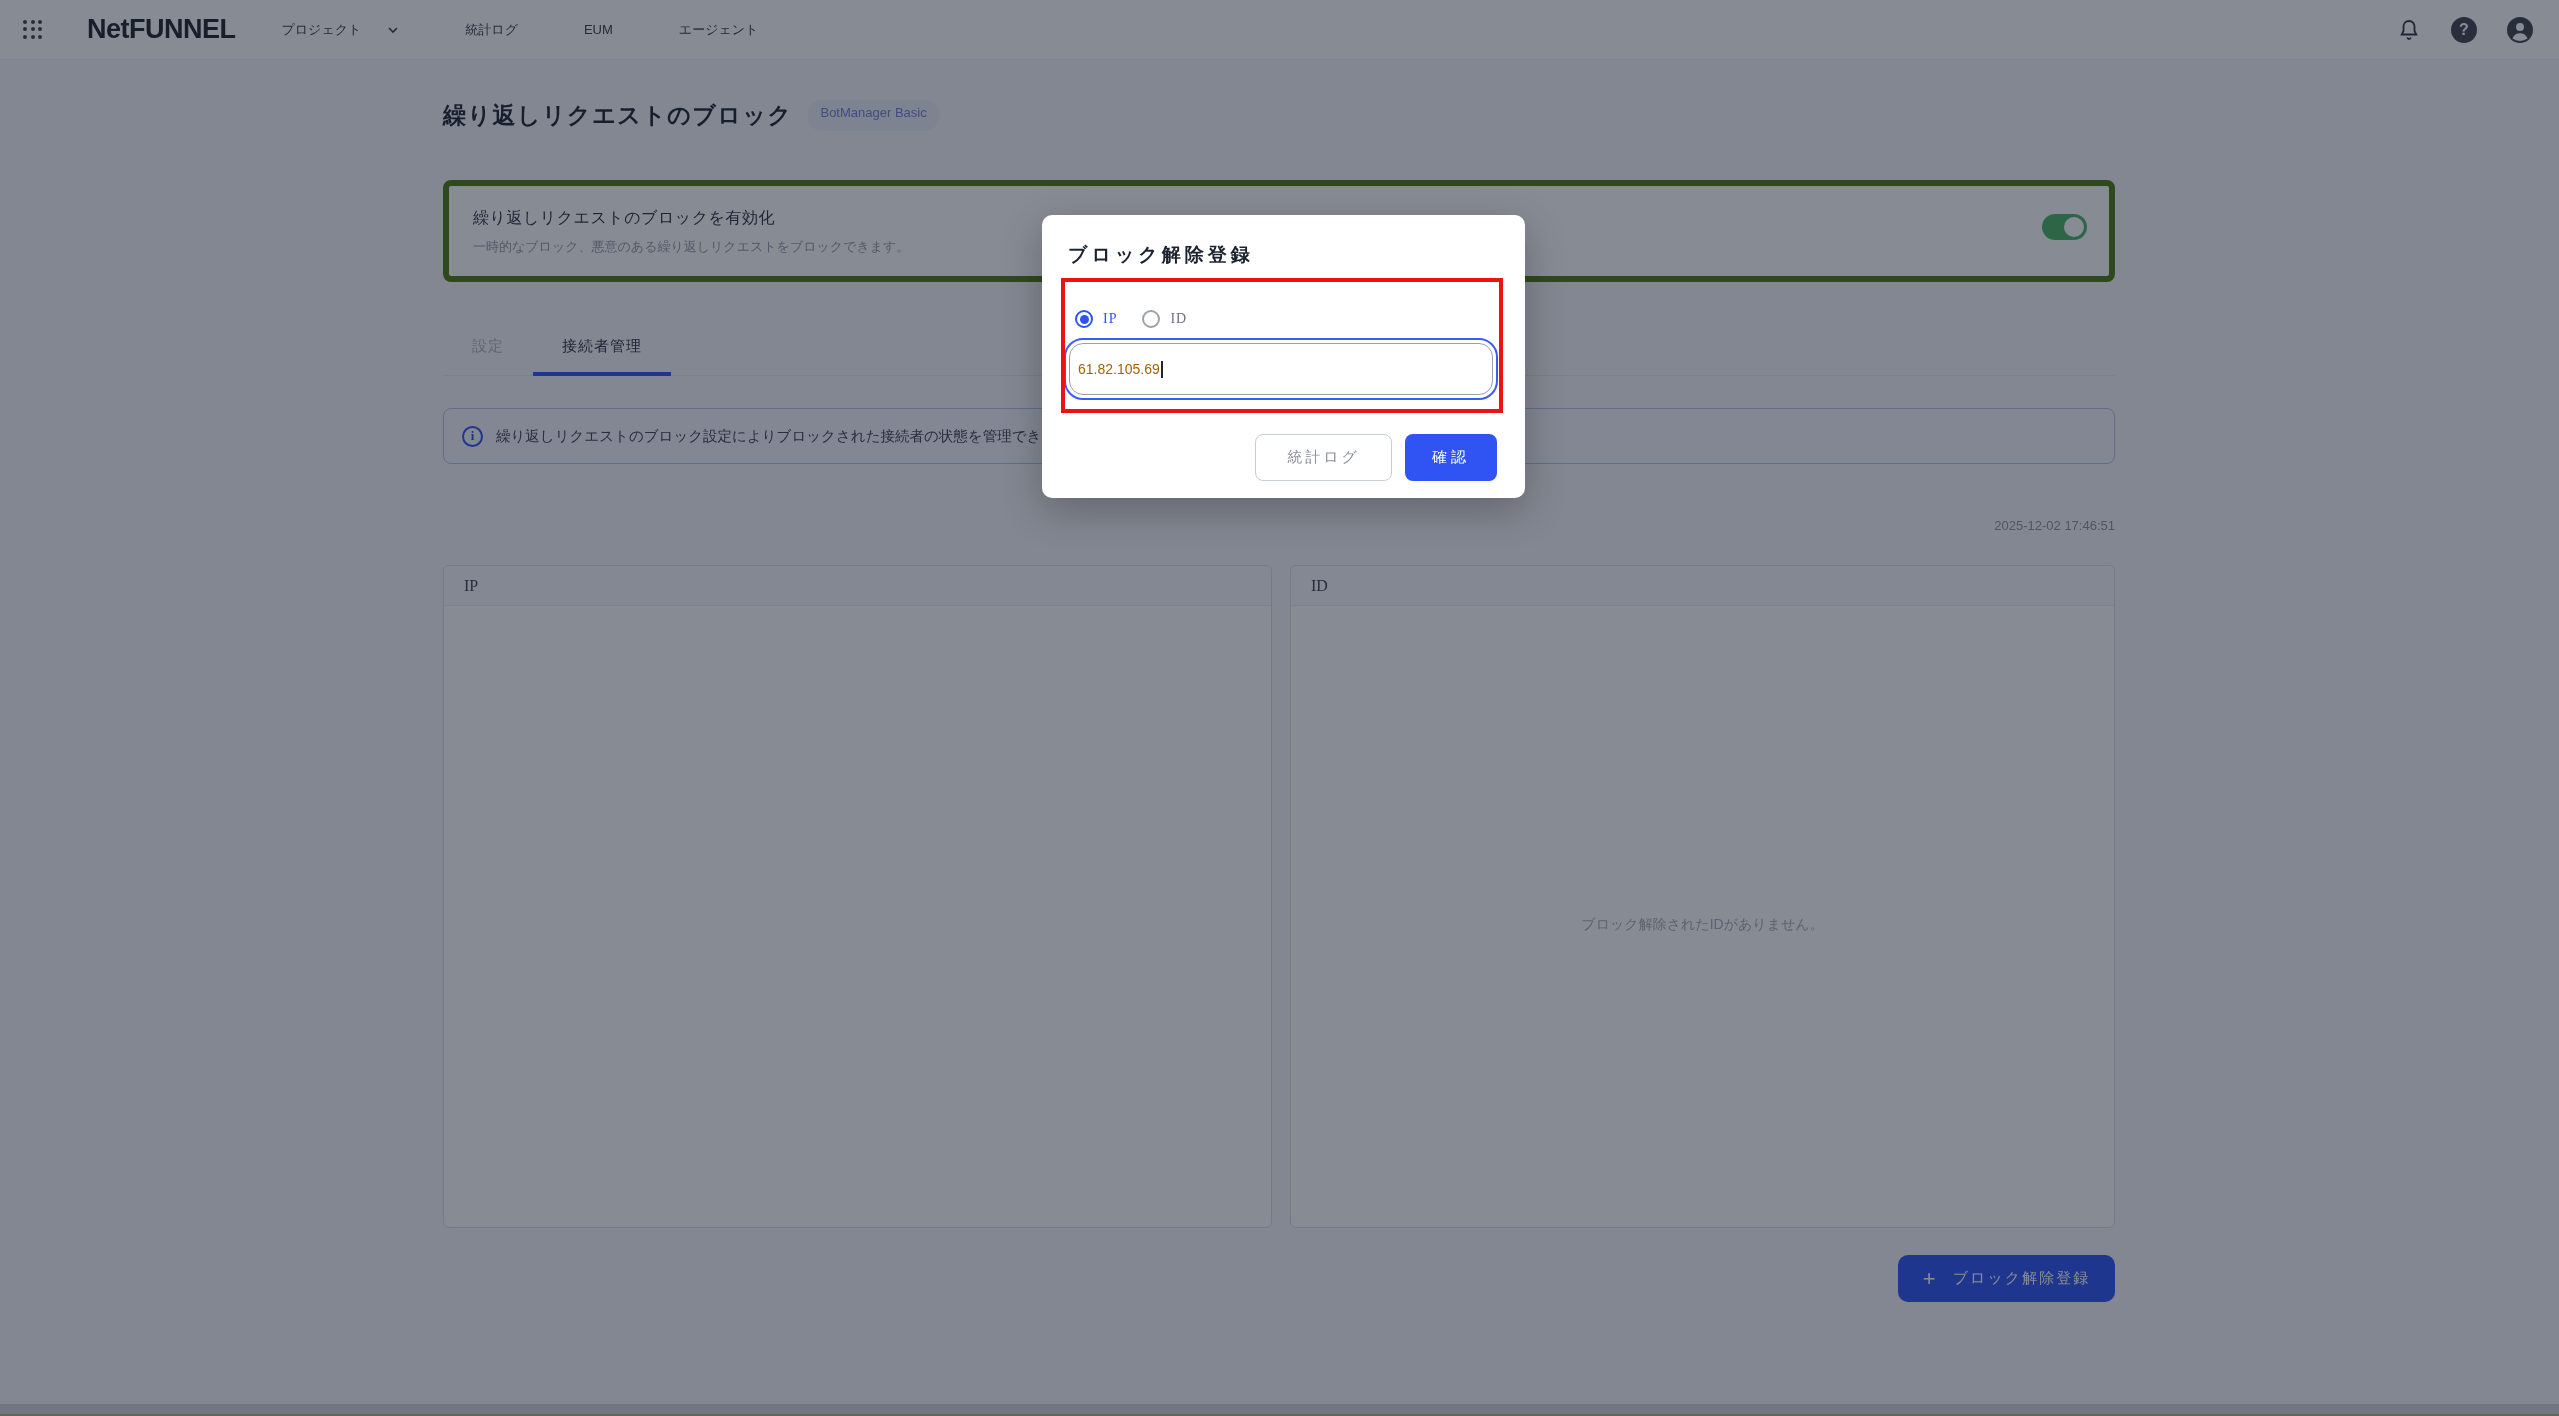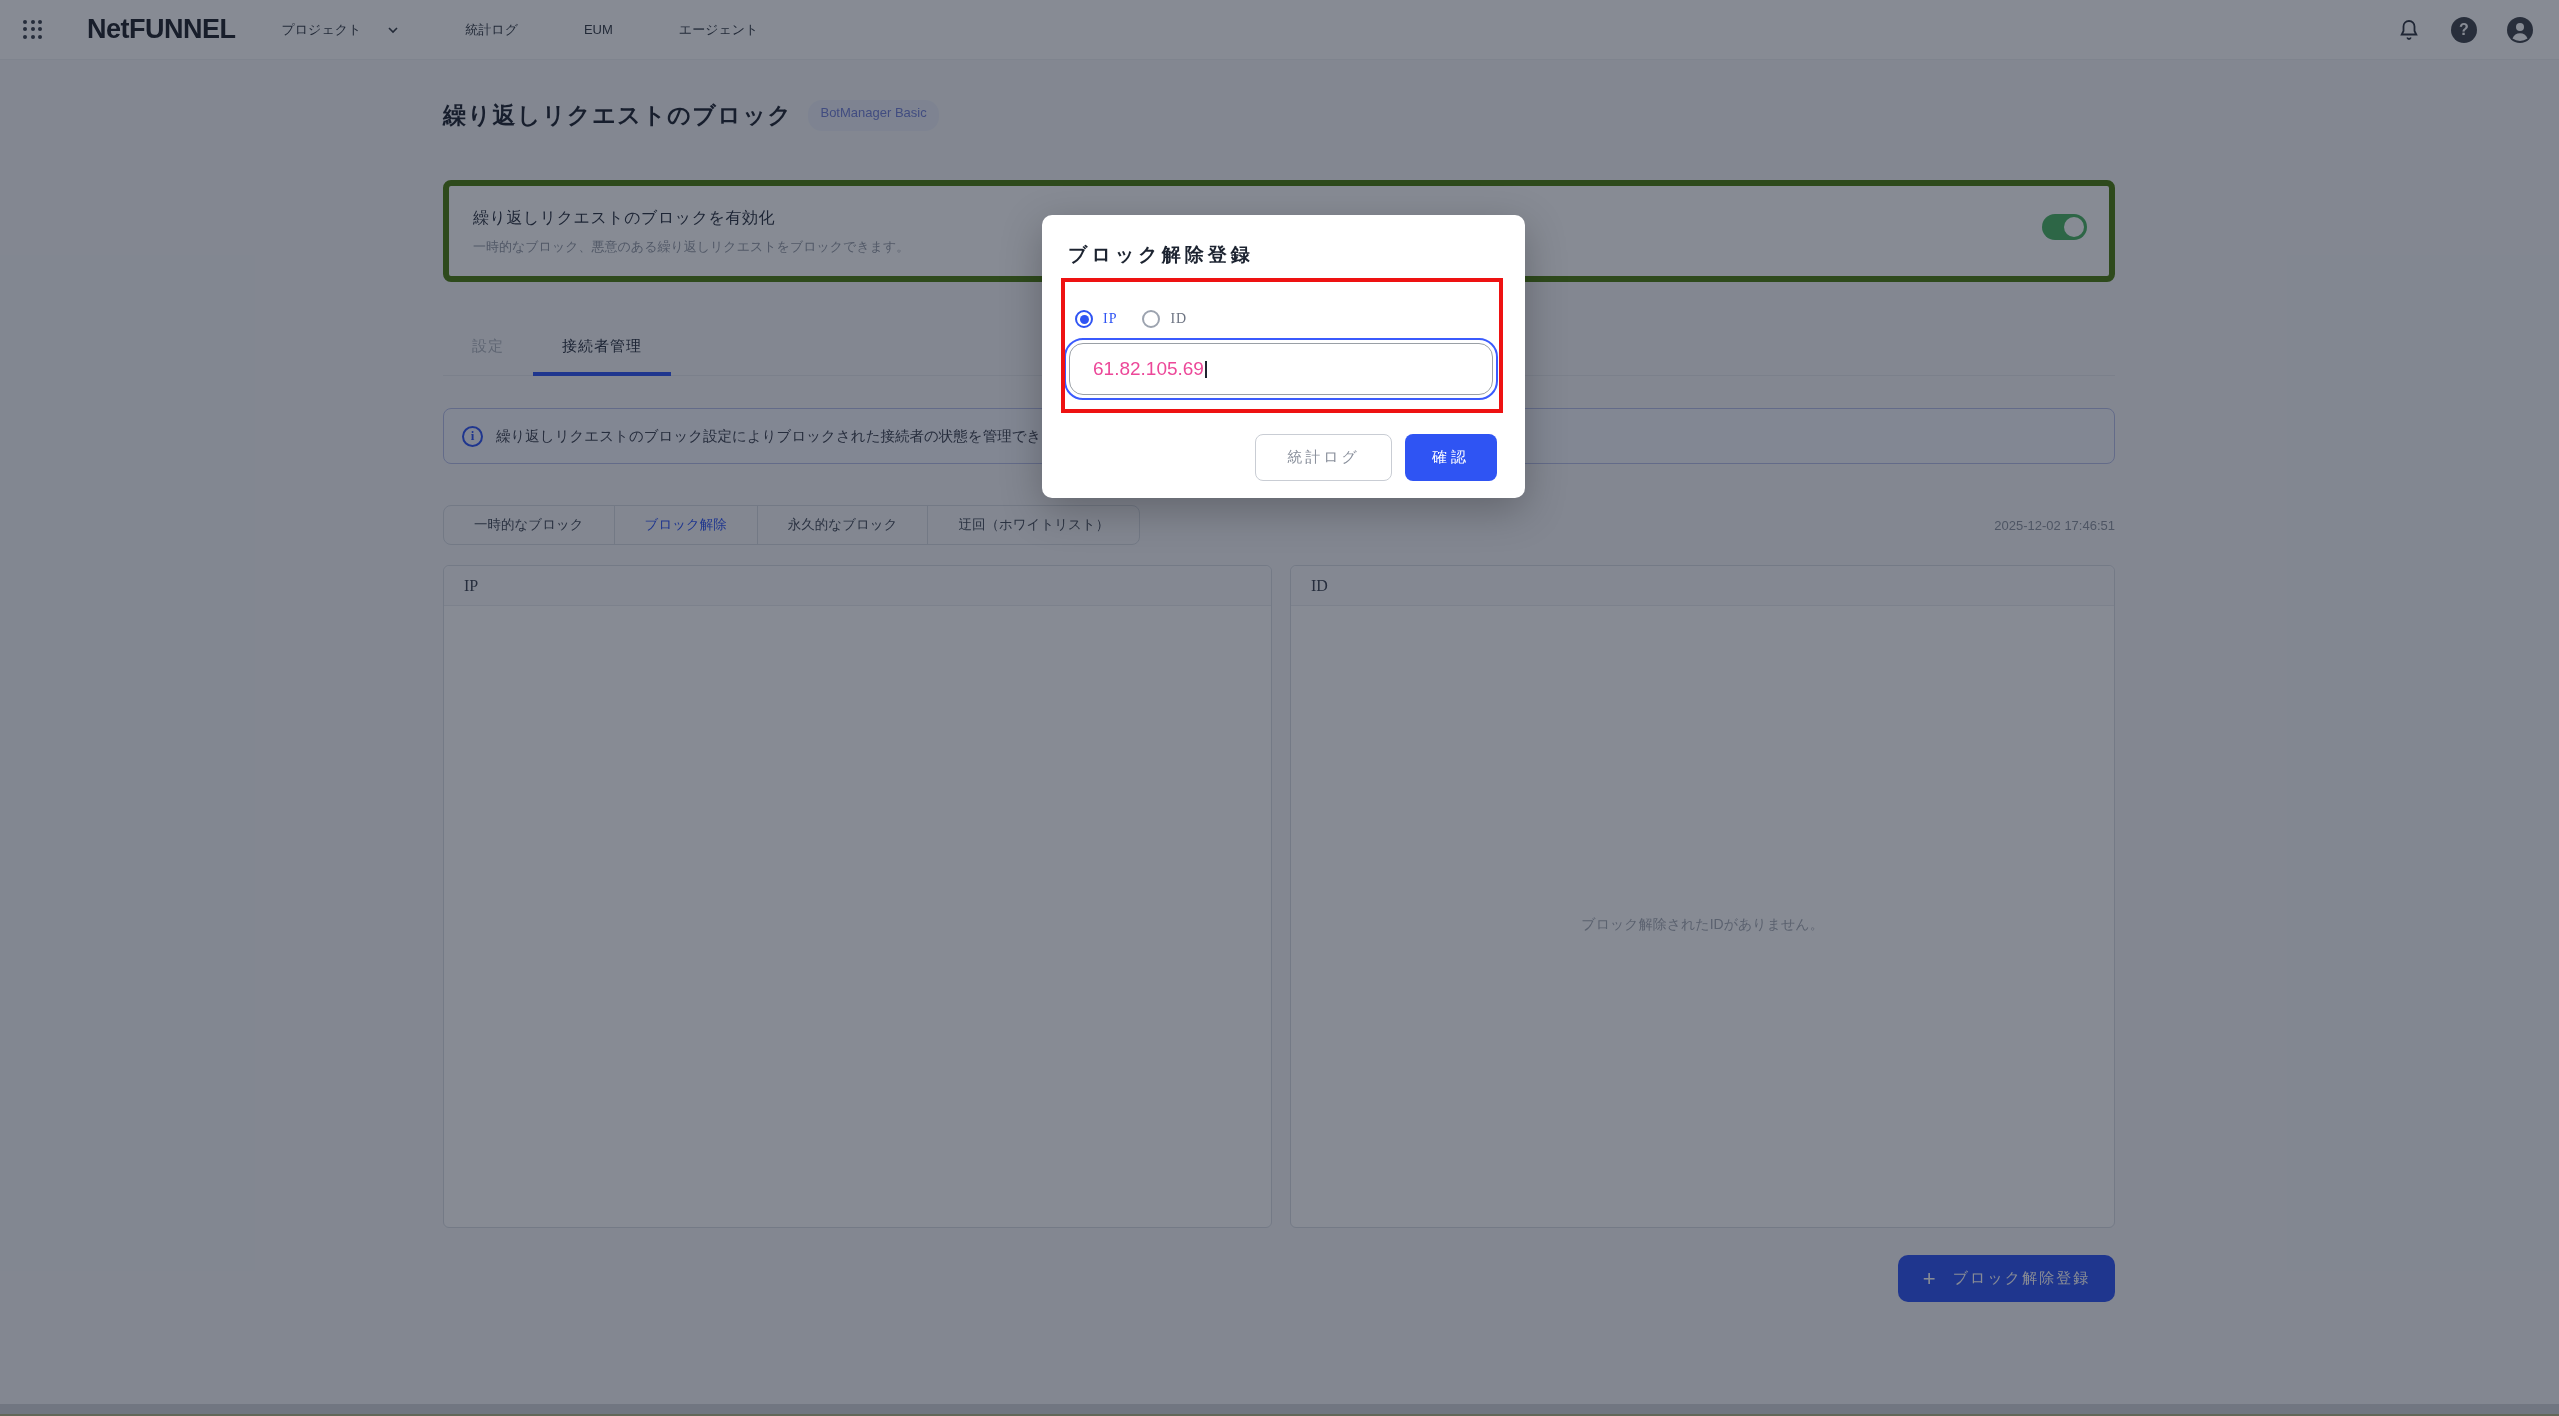--- a/index.html
+++ b/index.html
@@ -97,7 +97,7 @@
   .radio-opt.selected .radio-label { color:#2f54f3; }
   .modal-input { position:absolute; left:27px; top:128px; width:424px; height:52px; background:#fff;
                  border:1px solid #9aa0a6; border-radius:14px; outline:2px solid #3b5bfd; outline-offset:3px;
-                 display:flex; align-items:center; padding-left:23px; font-size:19px; color:#ec4899; cursor:text; }
+                 display:flex; align-items:center; padding-left:8px; font-size:14px; color:#a16207; cursor:text; }
   .caret { display:inline-block; width:2px; height:17px; background:#1f2430; margin-left:1px; vertical-align:-3px; }
   .modal-btns { position:absolute; right:28px; bottom:17px; display:flex; gap:13px; }
   .btn-cancel { width:137px; height:47px; background:#ffffff; border:1px solid #c9cdd4; border-radius:8px;

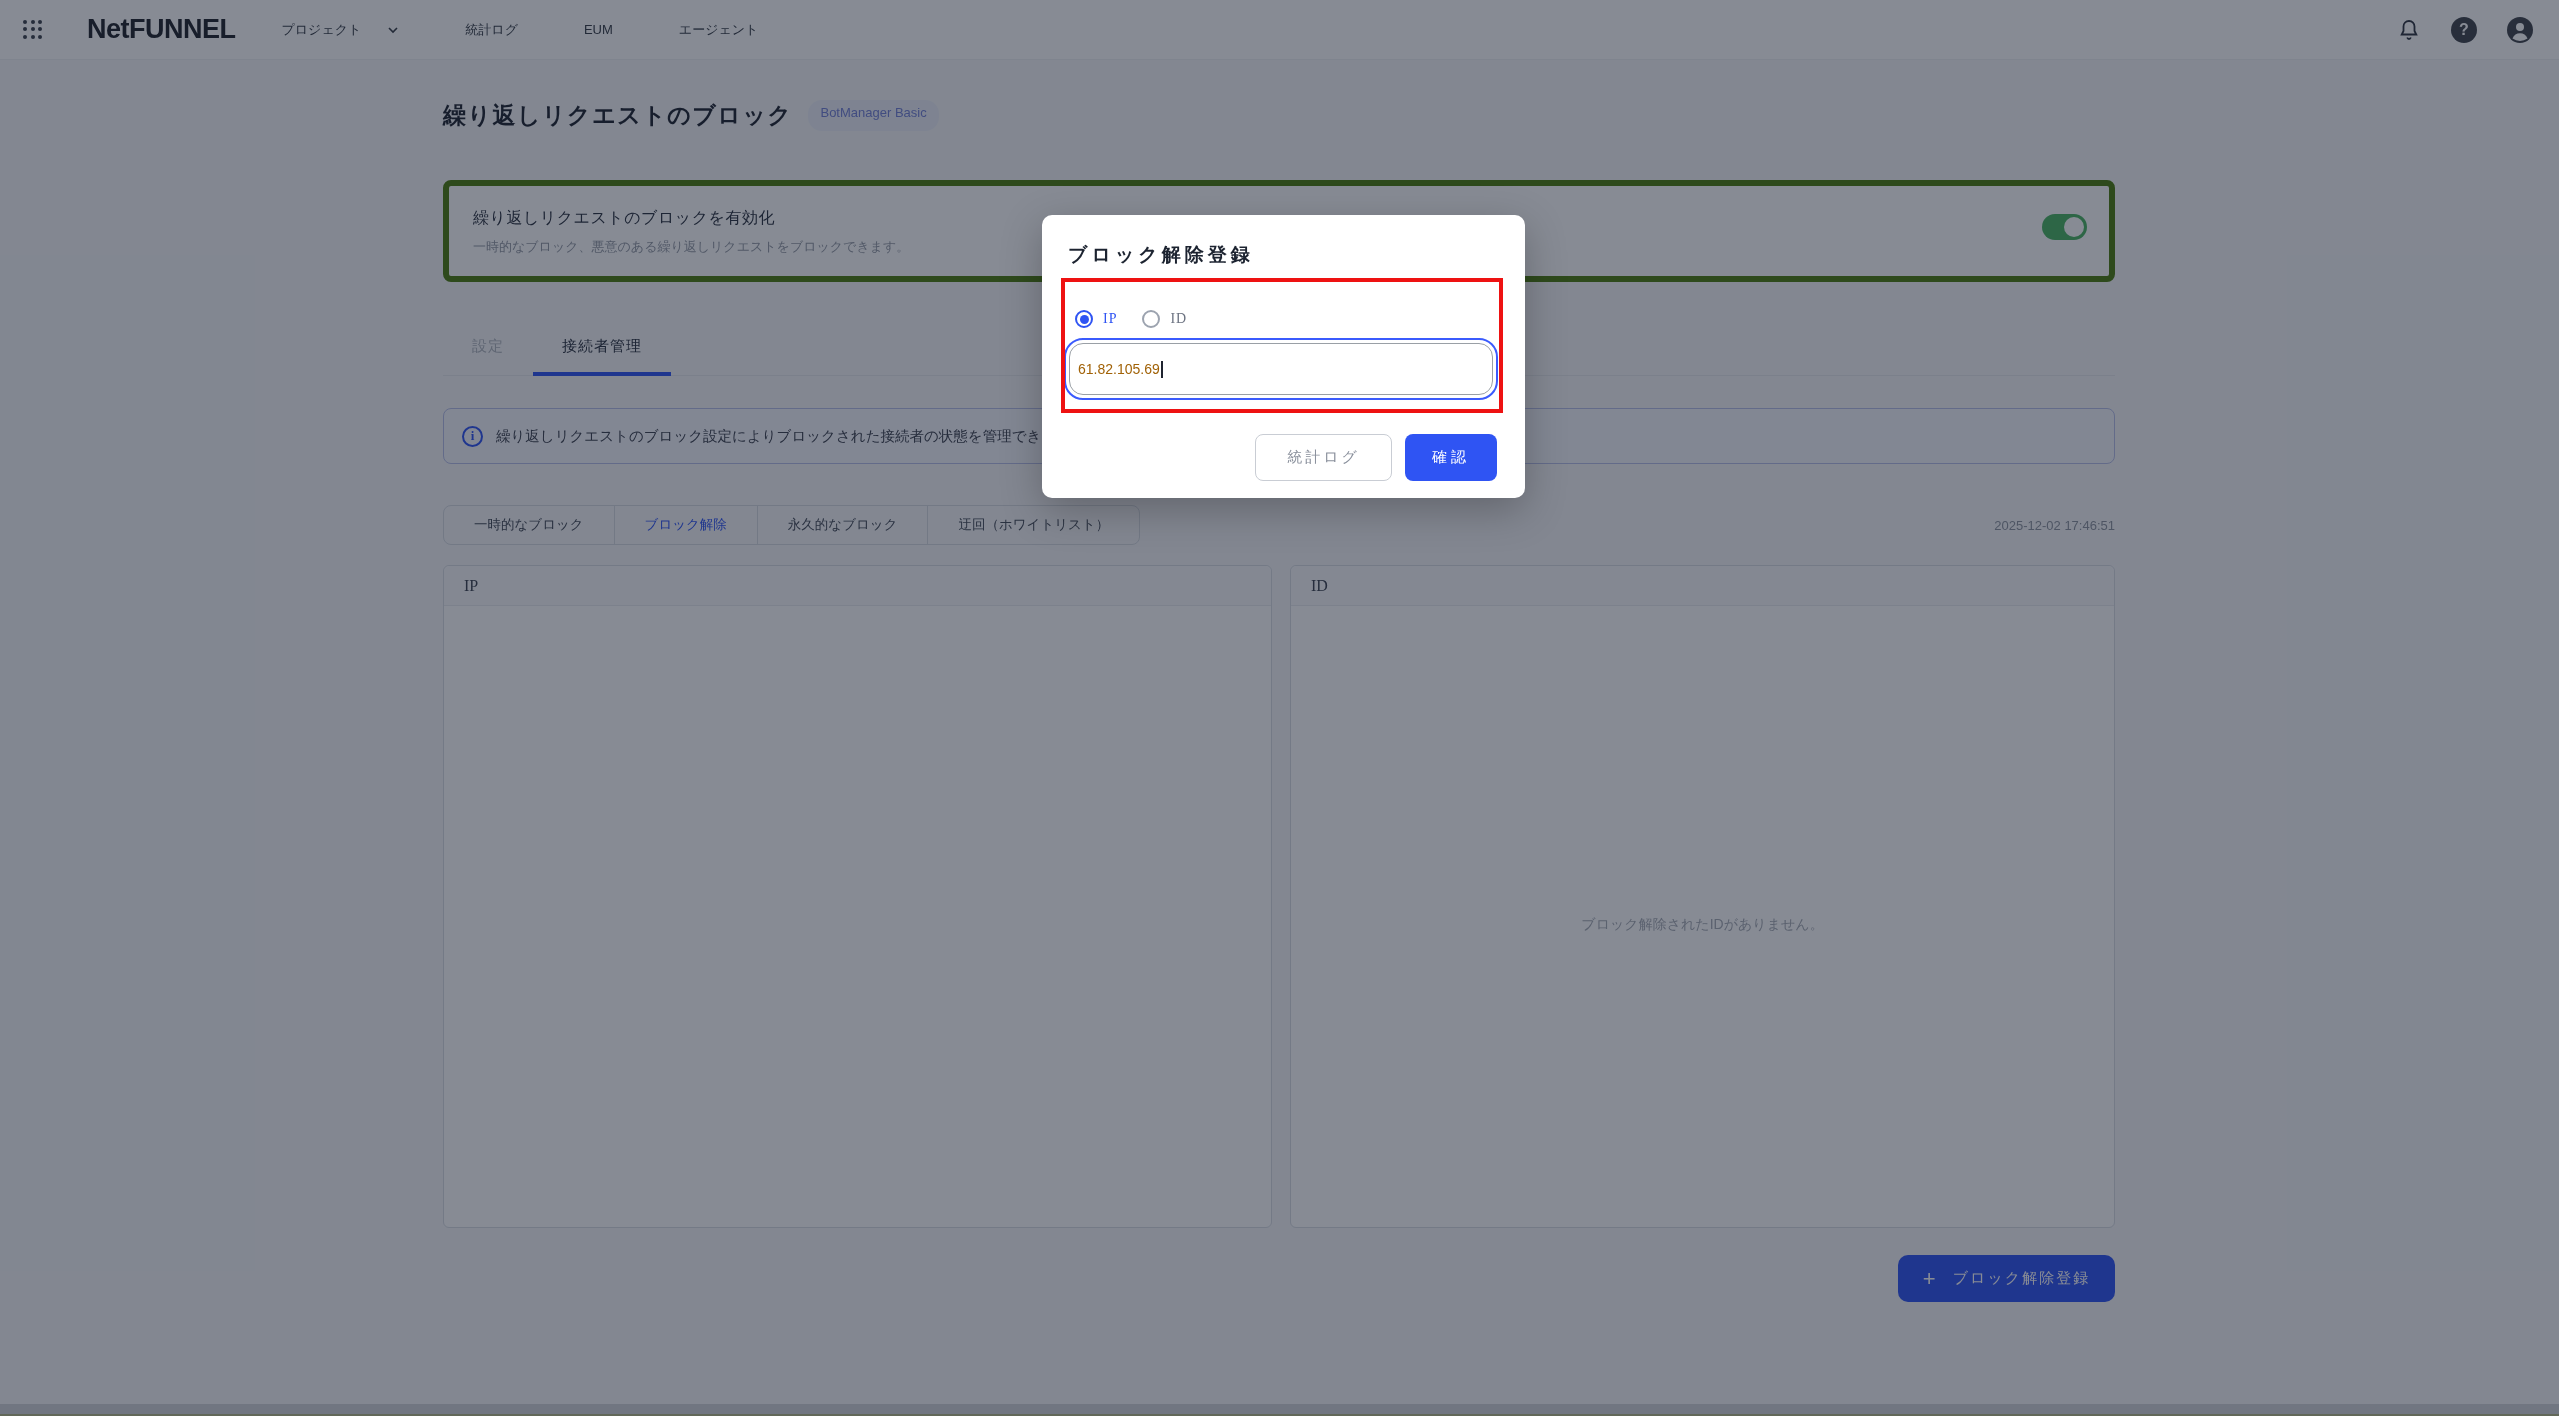--- a/index.html
+++ b/index.html
@@ -188,12 +188,6 @@
     </div>
 
     <div class="filter-row">
-      <div class="seg-group">
-        <button class="seg-btn">一時的なブロック</button>
-        <button class="seg-btn active">ブロック解除</button>
-        <button class="seg-btn">永久的なブロック</button>
-        <button class="seg-btn">迂回（ホワイトリスト）</button>
-      </div>
       <div class="timestamp">2025-12-02 17:46:51</div>
     </div>
 

